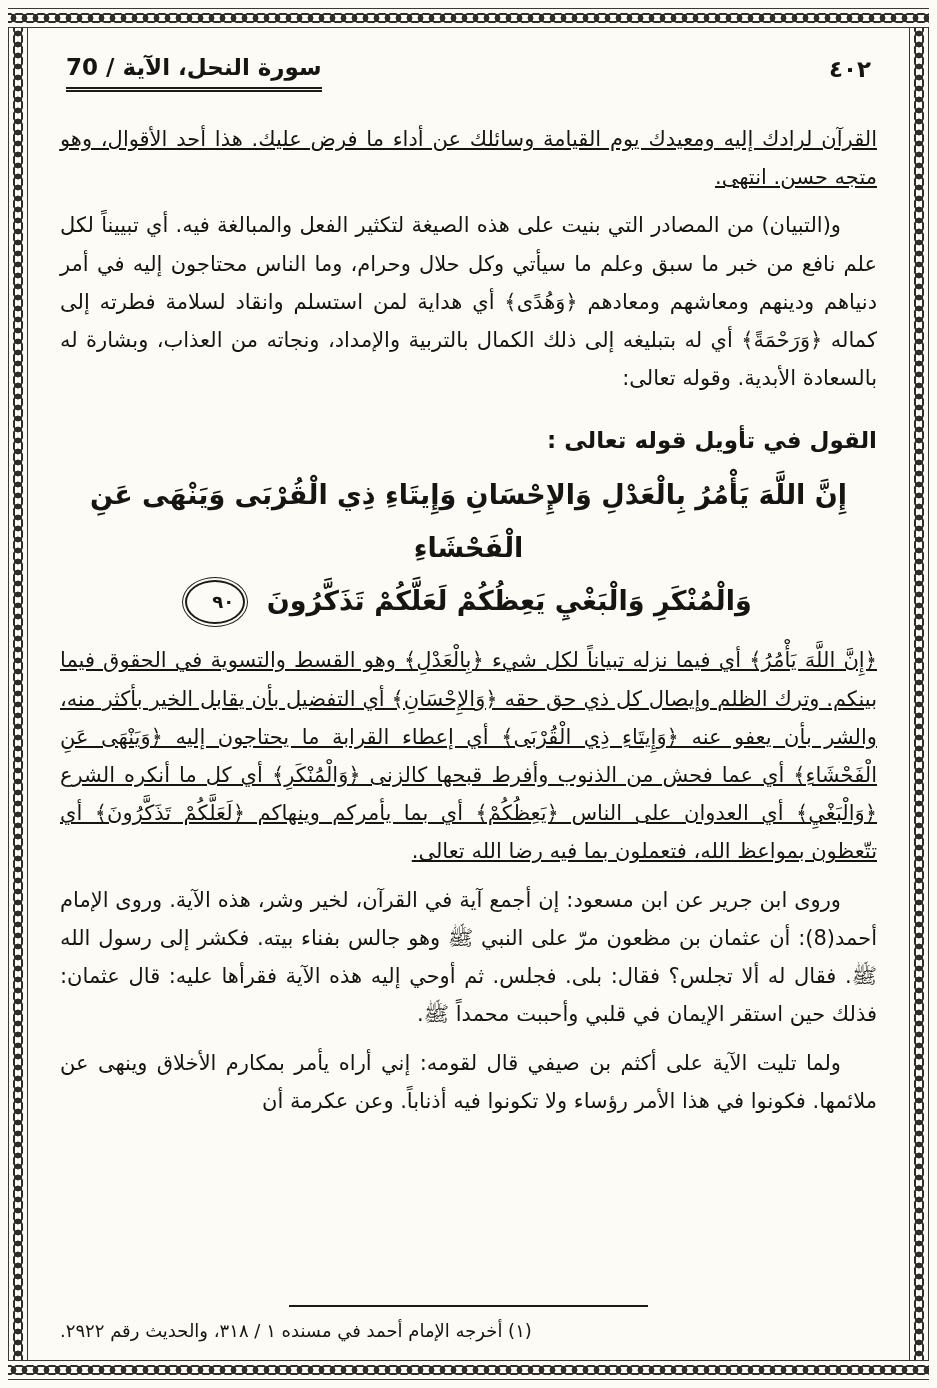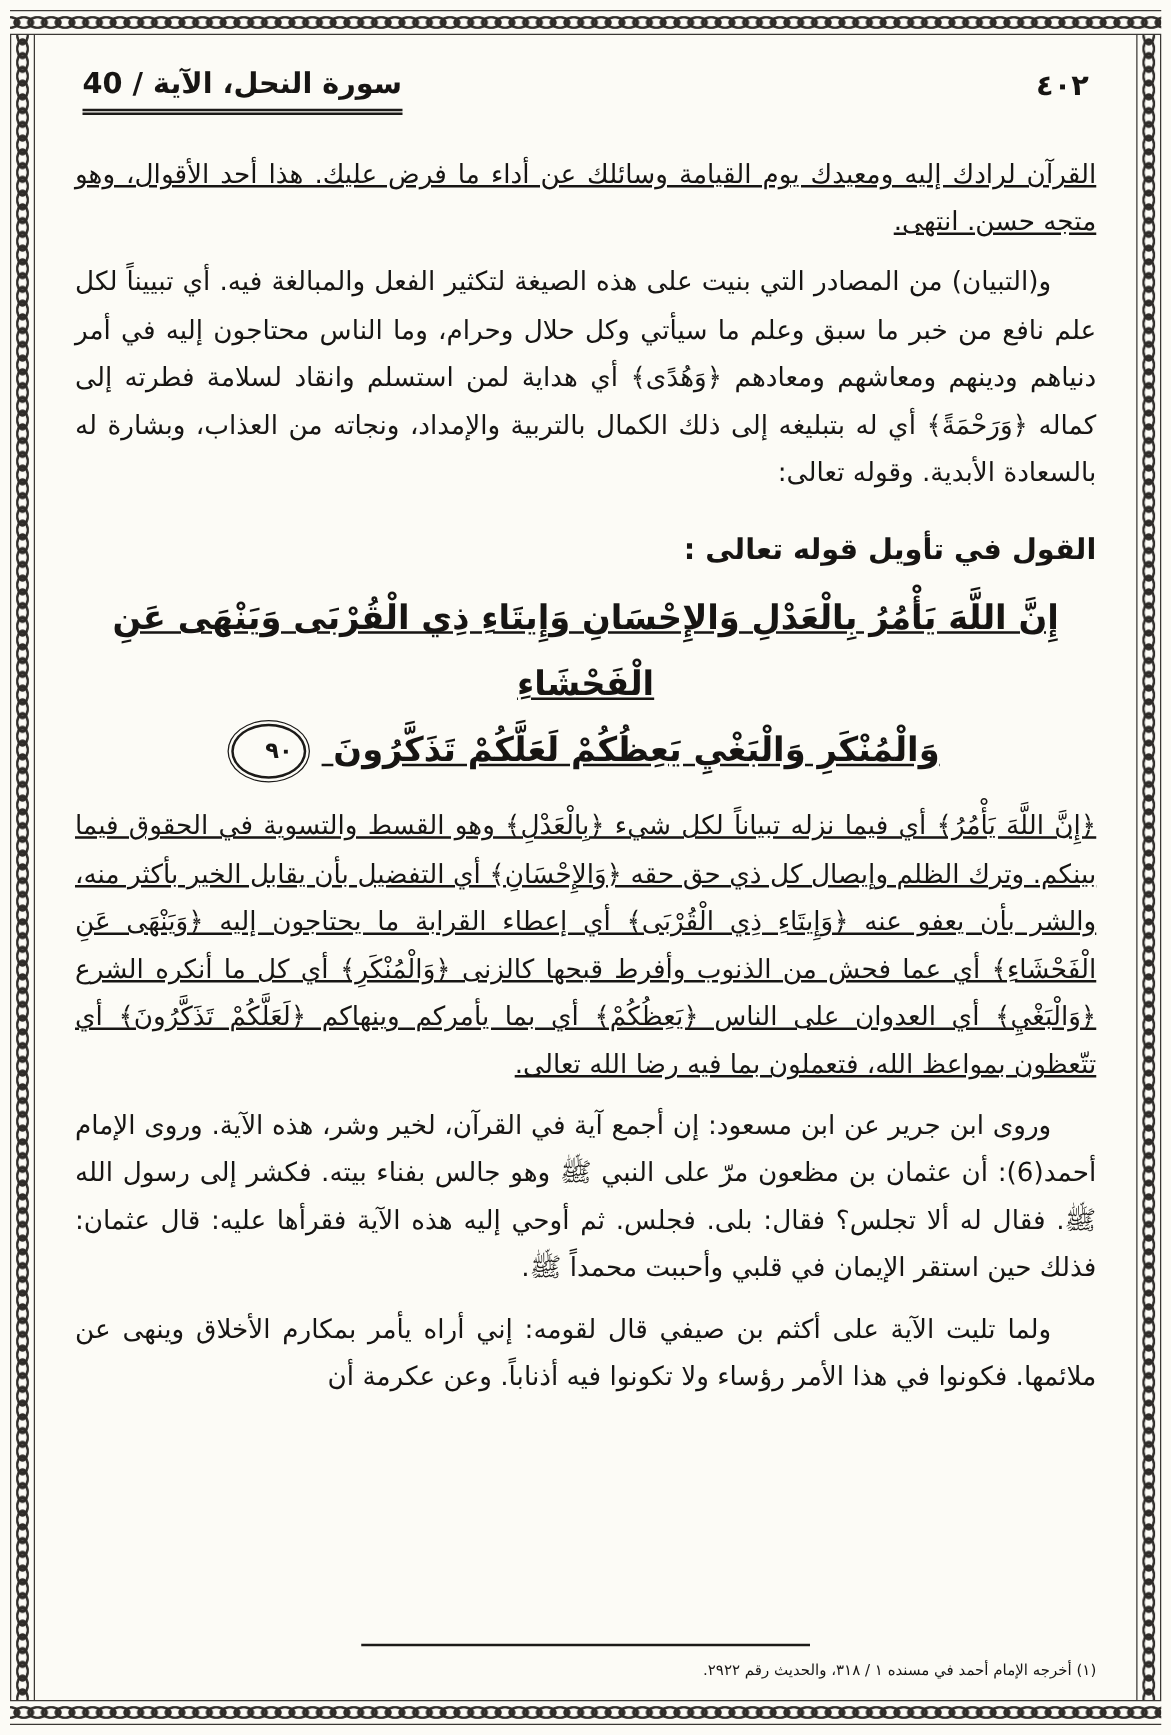--- a/index.html
+++ b/index.html
@@ -95,7 +95,7 @@
 
     <header class="page-header">
       <div class="page-number">٤٠٢</div>
-      <div class="chapter-title">سورة النحل، الآية / 40</div>
+      <div class="chapter-title">سورة النحل، الآية / 70</div>
     </header>
 
     <main>

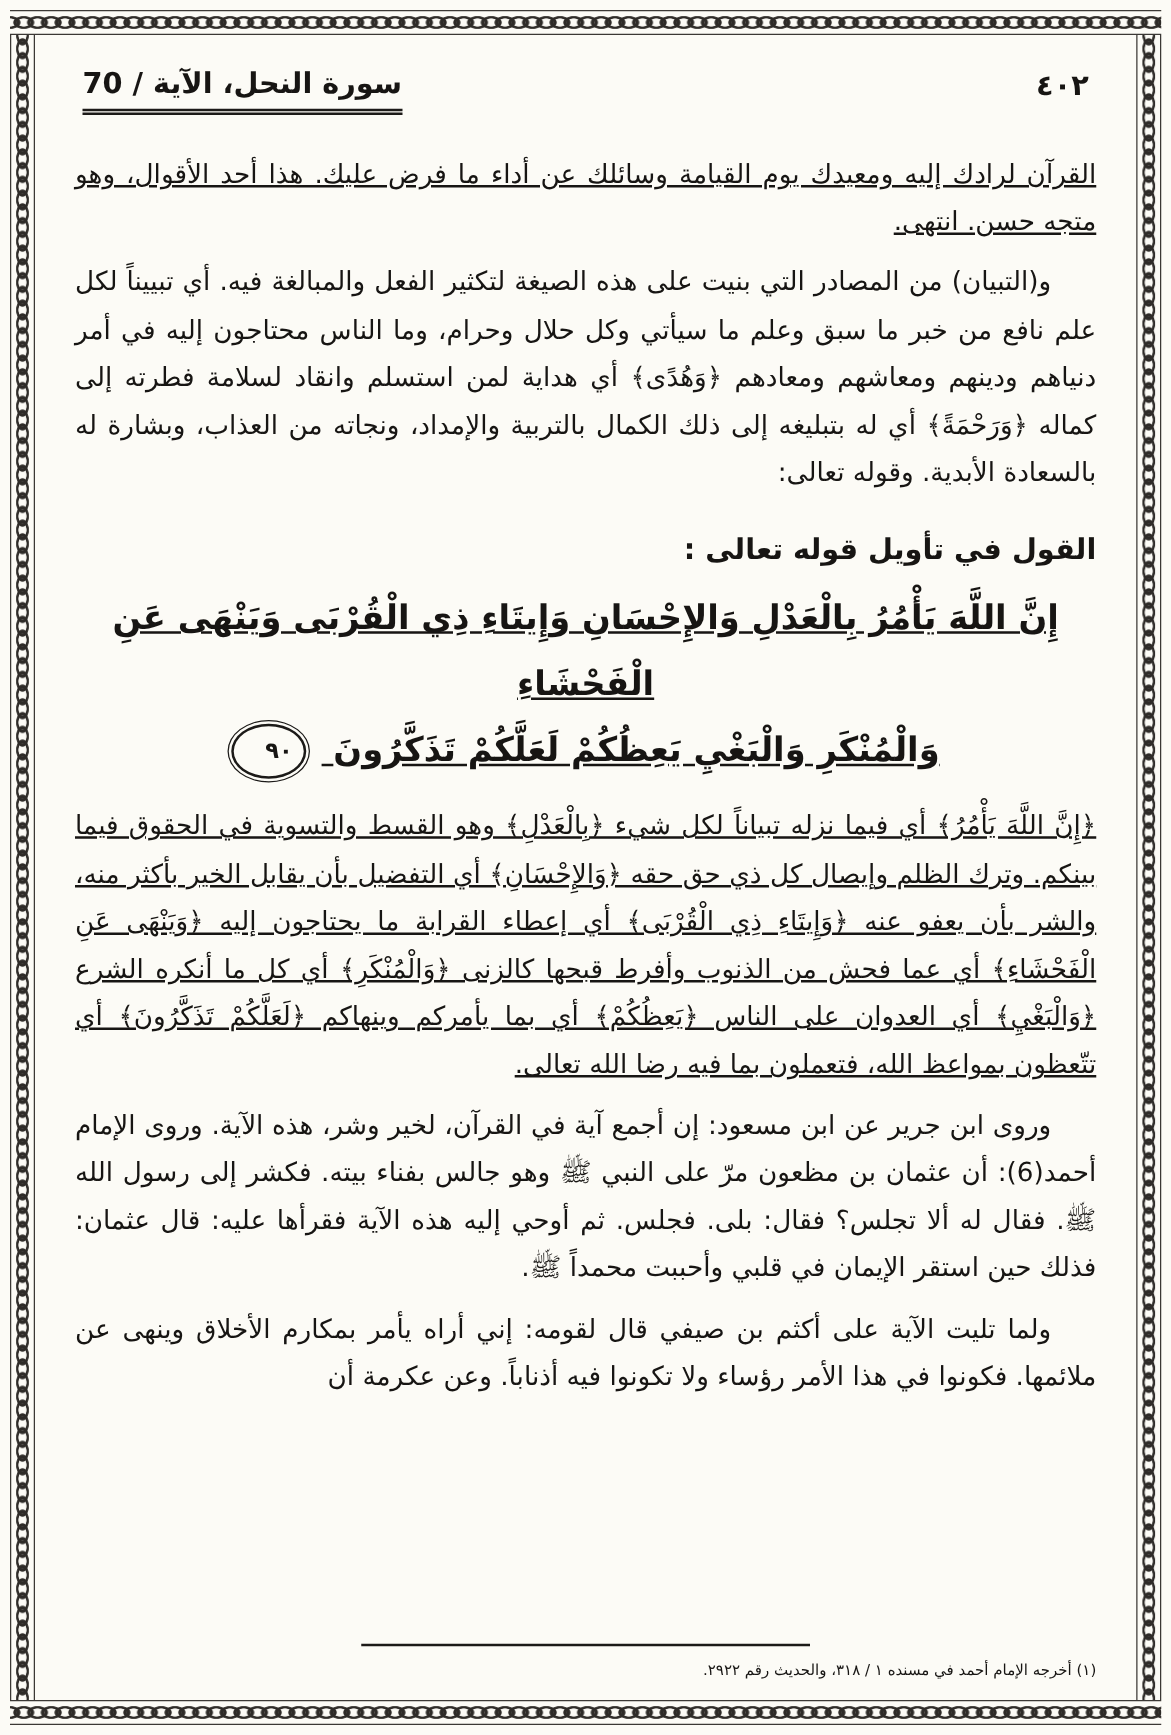--- a/index.html
+++ b/index.html
@@ -65,7 +65,7 @@
     margin:22px 0 8px 0;
   }
   .verse { text-align:center; font-weight:bold; margin:4px 0 14px 0; }
-  .verse-line { font-size:27px; line-height:1.95;text-decoration:underline; }
+  .verse-line { font-size:27px; line-height:1.95; }
   .verse-medallion {
     display:inline-flex; align-items:center; justify-content:center;
     width:40px; height:40px; margin-inline-start:12px;

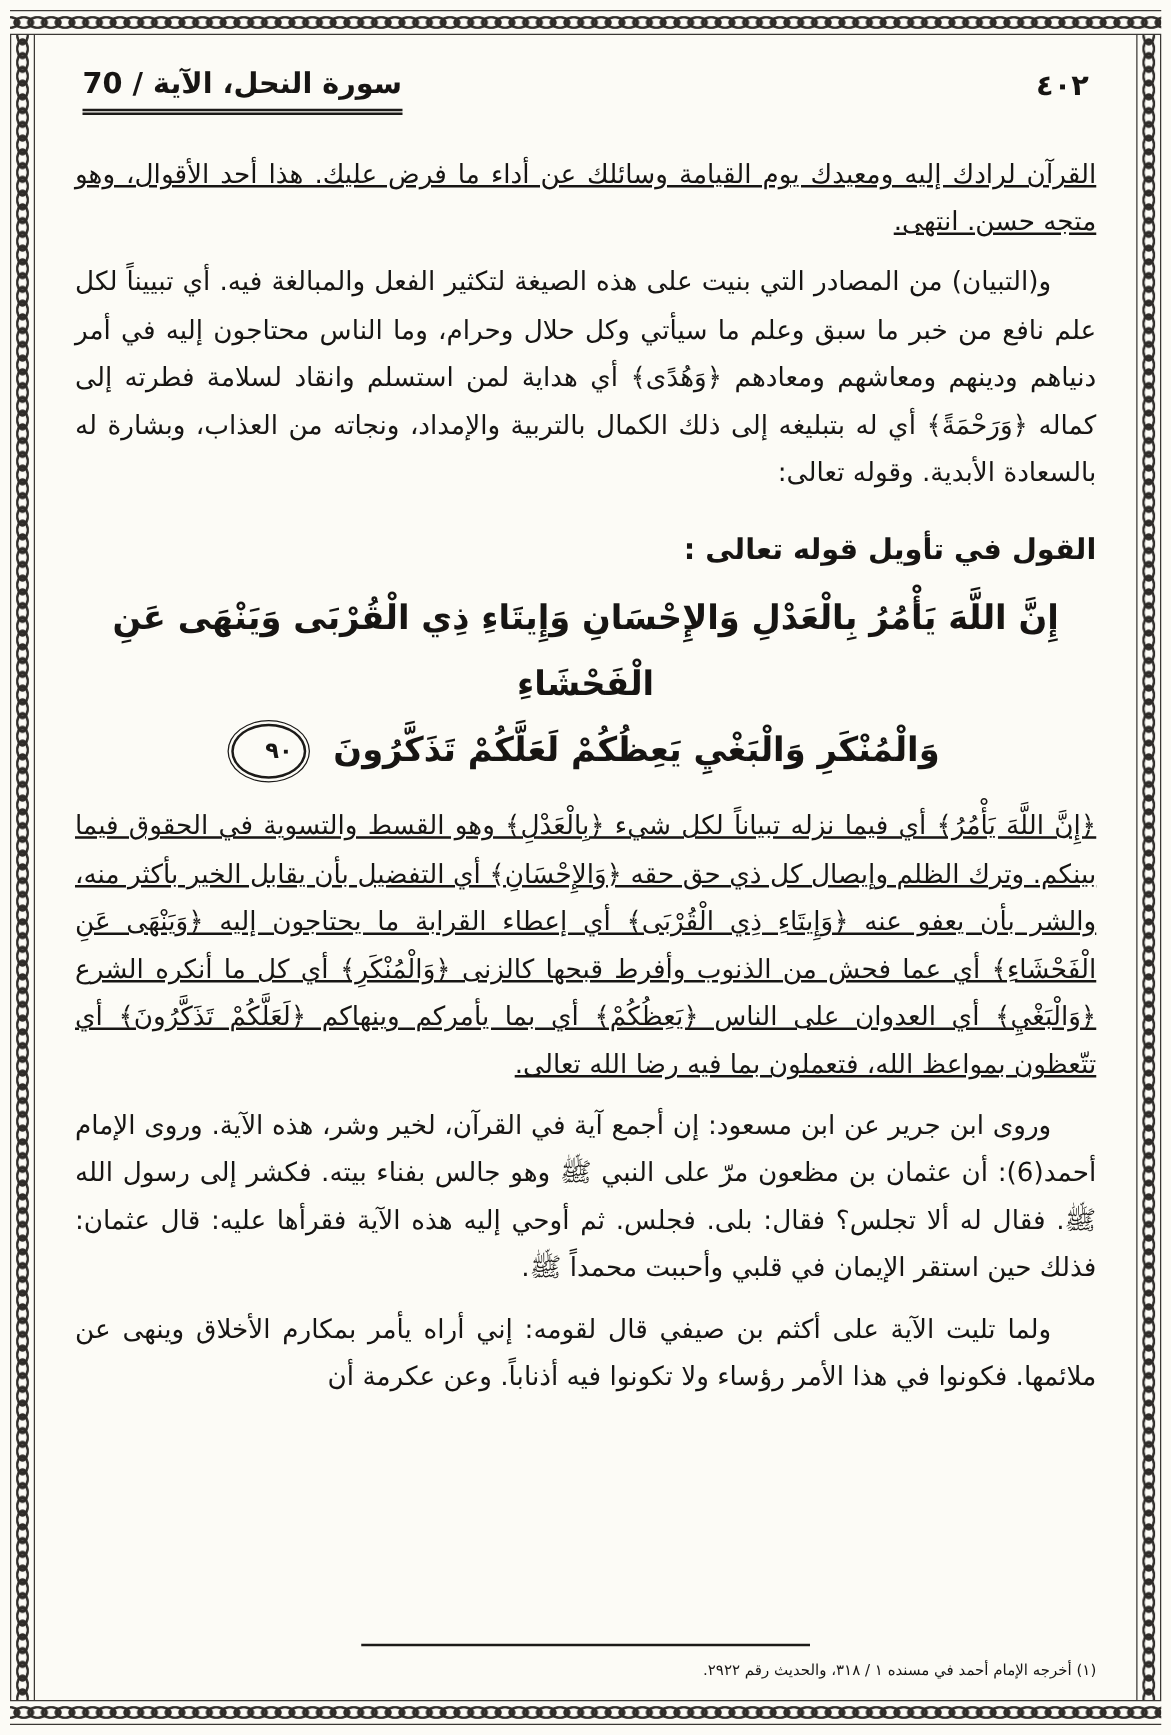--- a/index.html
+++ b/index.html
@@ -113,7 +113,7 @@
       </div>
 
       <p class="p-continuation">﴿إِنَّ اللَّهَ يَأْمُرُ﴾ أي فيما نزله تبياناً لكل شيء ﴿بِالْعَدْلِ﴾ وهو القسط والتسوية في الحقوق فيما بينكم. وترك الظلم وإيصال كل ذي حق حقه ﴿وَالإِحْسَانِ﴾ أي التفضيل بأن يقابل الخير بأكثر منه، والشر بأن يعفو عنه ﴿وَإِيتَاءِ ذِي الْقُرْبَى﴾ أي إعطاء القرابة ما يحتاجون إليه ﴿وَيَنْهَى عَنِ الْفَحْشَاءِ﴾ أي عما فحش من الذنوب وأفرط قبحها كالزنى ﴿وَالْمُنْكَرِ﴾ أي كل ما أنكره الشرع ﴿وَالْبَغْيِ﴾ أي العدوان على الناس ﴿يَعِظُكُمْ﴾ أي بما يأمركم وينهاكم ﴿لَعَلَّكُمْ تَذَكَّرُونَ﴾ أي تتّعظون بمواعظ الله، فتعملون بما فيه رضا الله تعالى.</p>
-      <p>وروى ابن جرير عن ابن مسعود: إن أجمع آية في القرآن، لخير وشر، هذه الآية. وروى الإمام أحمد(6): أن عثمان بن مظعون مرّ على النبي ﷺ وهو جالس بفناء بيته. فكشر إلى رسول الله ﷺ. فقال له ألا تجلس؟ فقال: بلى. فجلس. ثم أوحي إليه هذه الآية فقرأها عليه: قال عثمان: فذلك حين استقر الإيمان في قلبي وأحببت محمداً ﷺ.</p>
+      <p>وروى ابن جرير عن ابن مسعود: إن أجمع آية في القرآن، لخير وشر، هذه الآية. وروى الإمام أحمد(8): أن عثمان بن مظعون مرّ على النبي ﷺ وهو جالس بفناء بيته. فكشر إلى رسول الله ﷺ. فقال له ألا تجلس؟ فقال: بلى. فجلس. ثم أوحي إليه هذه الآية فقرأها عليه: قال عثمان: فذلك حين استقر الإيمان في قلبي وأحببت محمداً ﷺ.</p>
       <p>ولما تليت الآية على أكثم بن صيفي قال لقومه: إني أراه يأمر بمكارم الأخلاق وينهى عن ملائمها. فكونوا في هذا الأمر رؤساء ولا تكونوا فيه أذناباً. وعن عكرمة أن</p>
     </main>
 

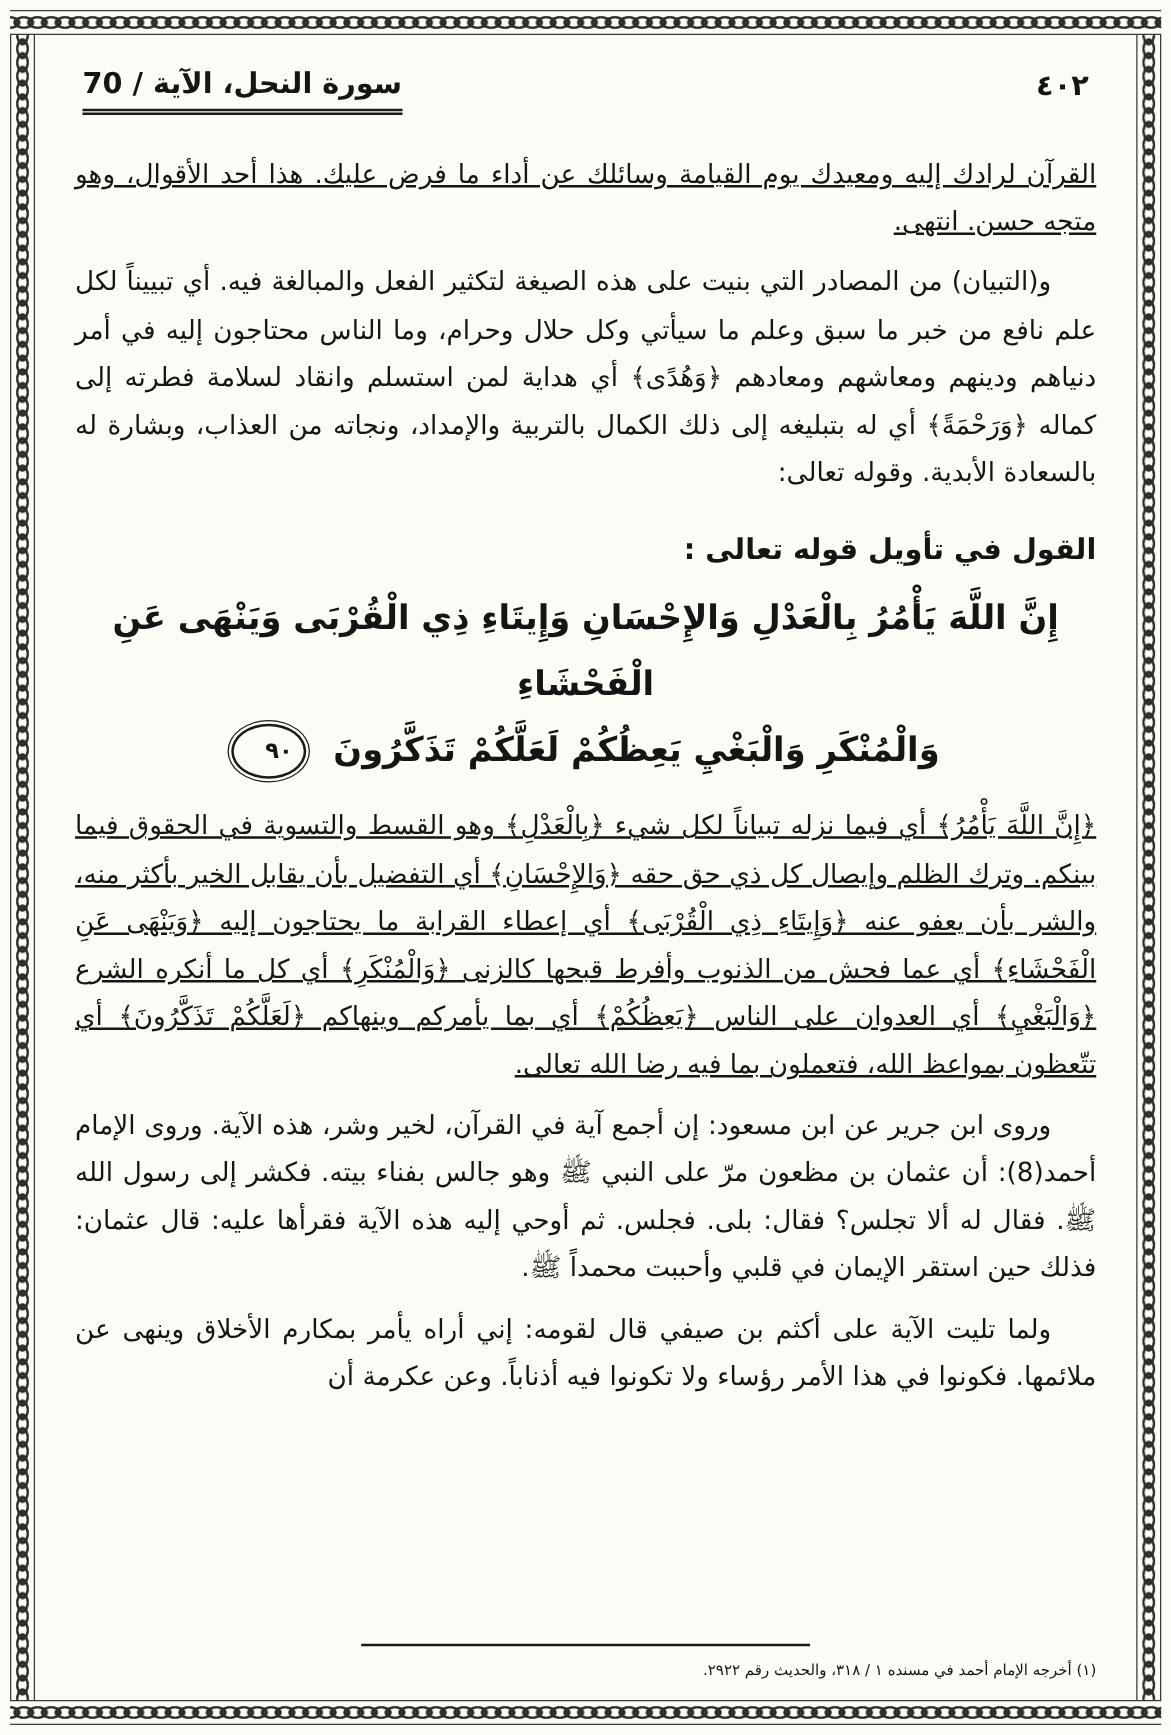--- a/index.html
+++ b/index.html
@@ -79,7 +79,7 @@
     width:44%; margin:4px auto 10px auto;
     border:0; border-top:2px solid #1c1a18; height:0;
   }
-  .footnote { text-align:right; font-size:12px; line-height:1.6; }
+  .footnote { text-align:left; font-size:18px; line-height:1.6; }
 </style>
 </head>
 <body>

